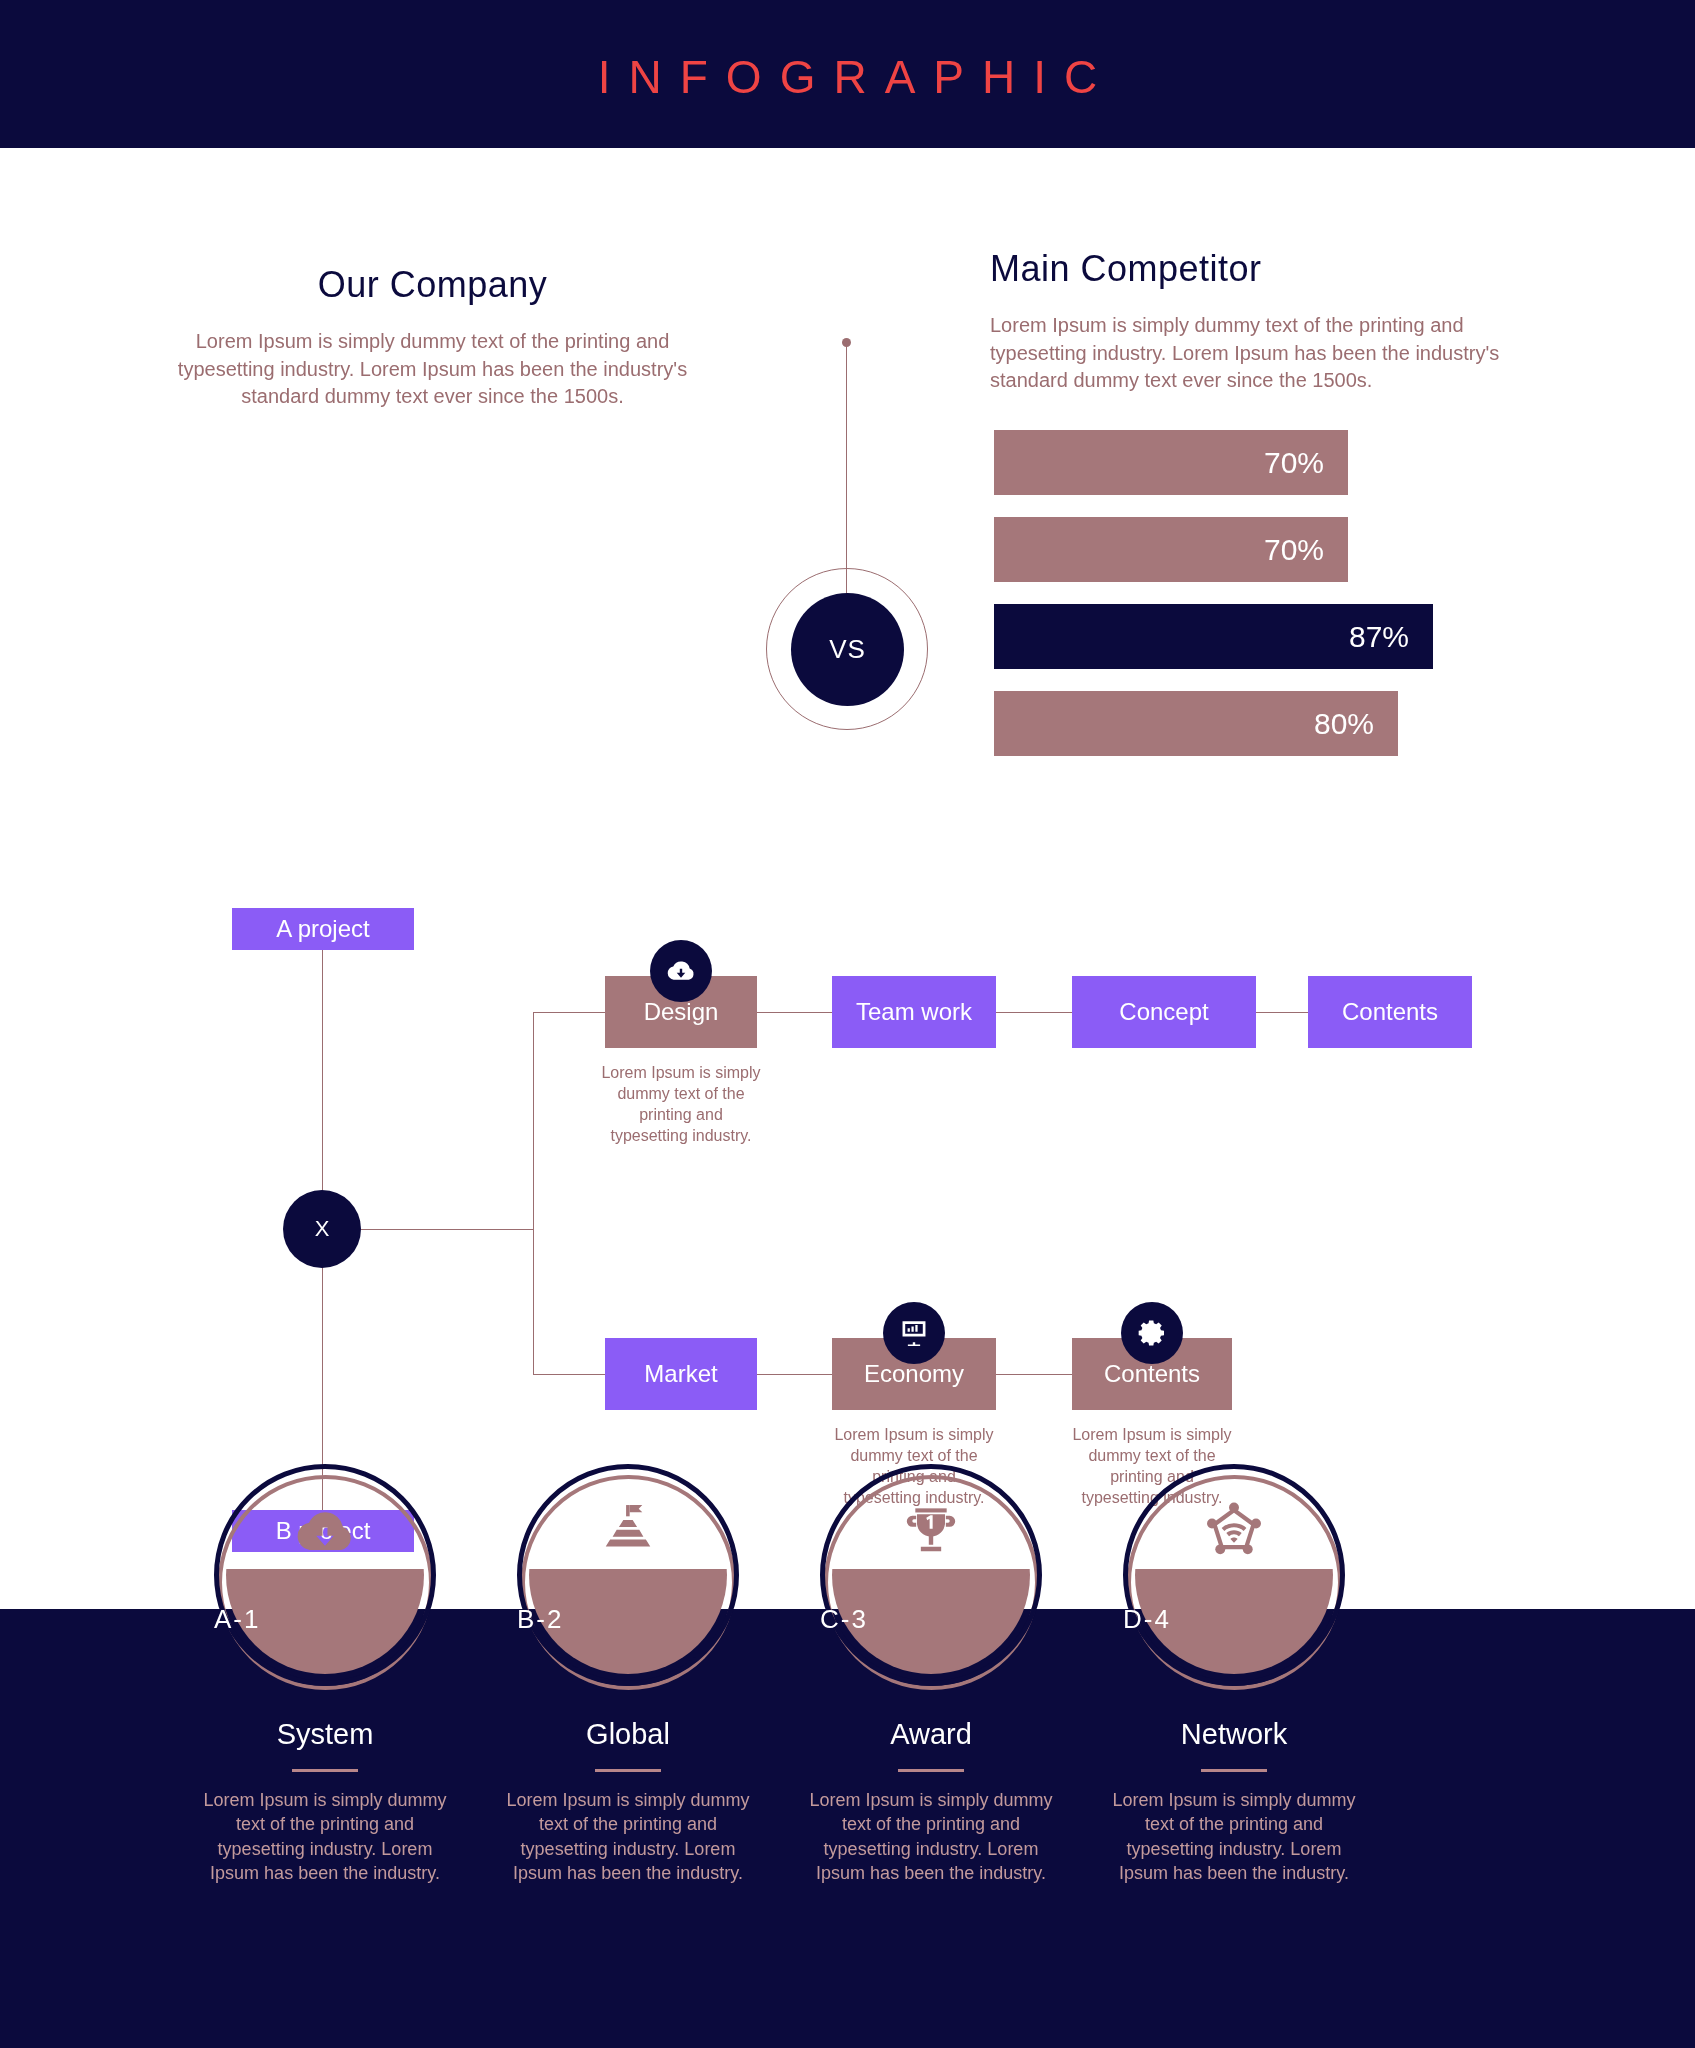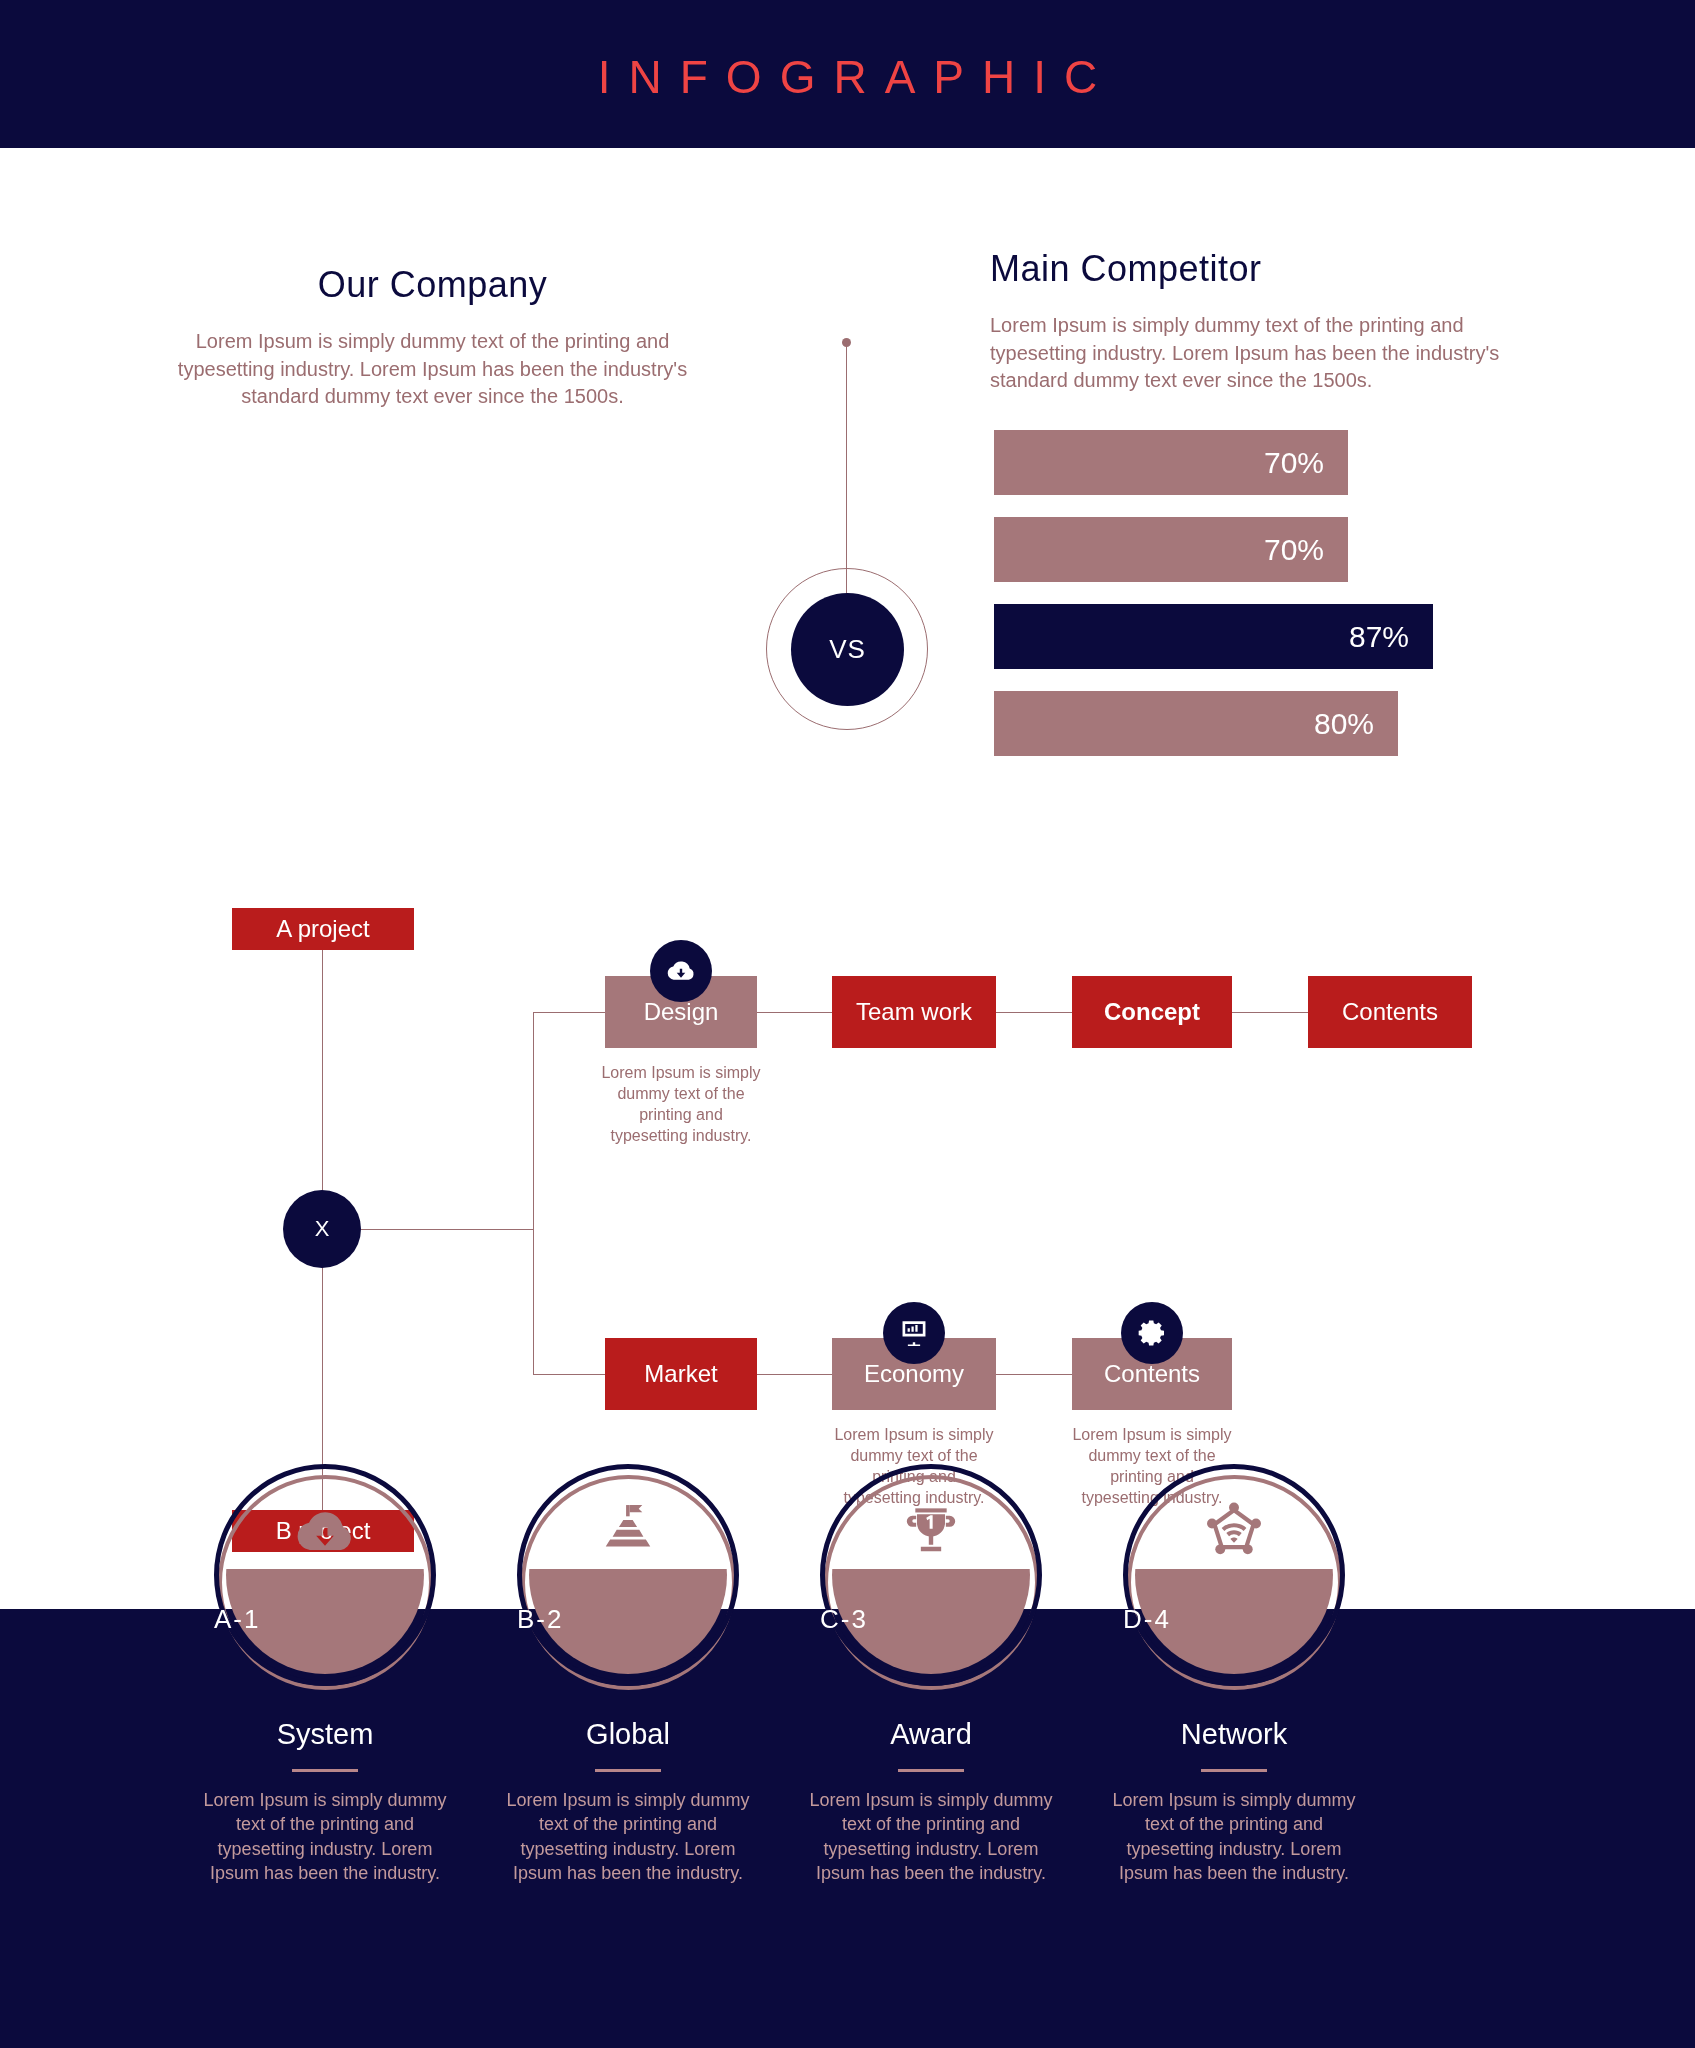--- a/index.html
+++ b/index.html
@@ -82,7 +82,7 @@
     display: flex; align-items: center; justify-content: center;
     color: #ffffff; text-align: center; font-size: 24px;
   }
-  .node.navy  { background: #b91c1c; }
+  .node.navy  { background: #8b5cf6; }
   .node.mauve { background: #a5777a; }
   .line { position: absolute; background: #9b6d70; }
   .hline { height: 1px; }

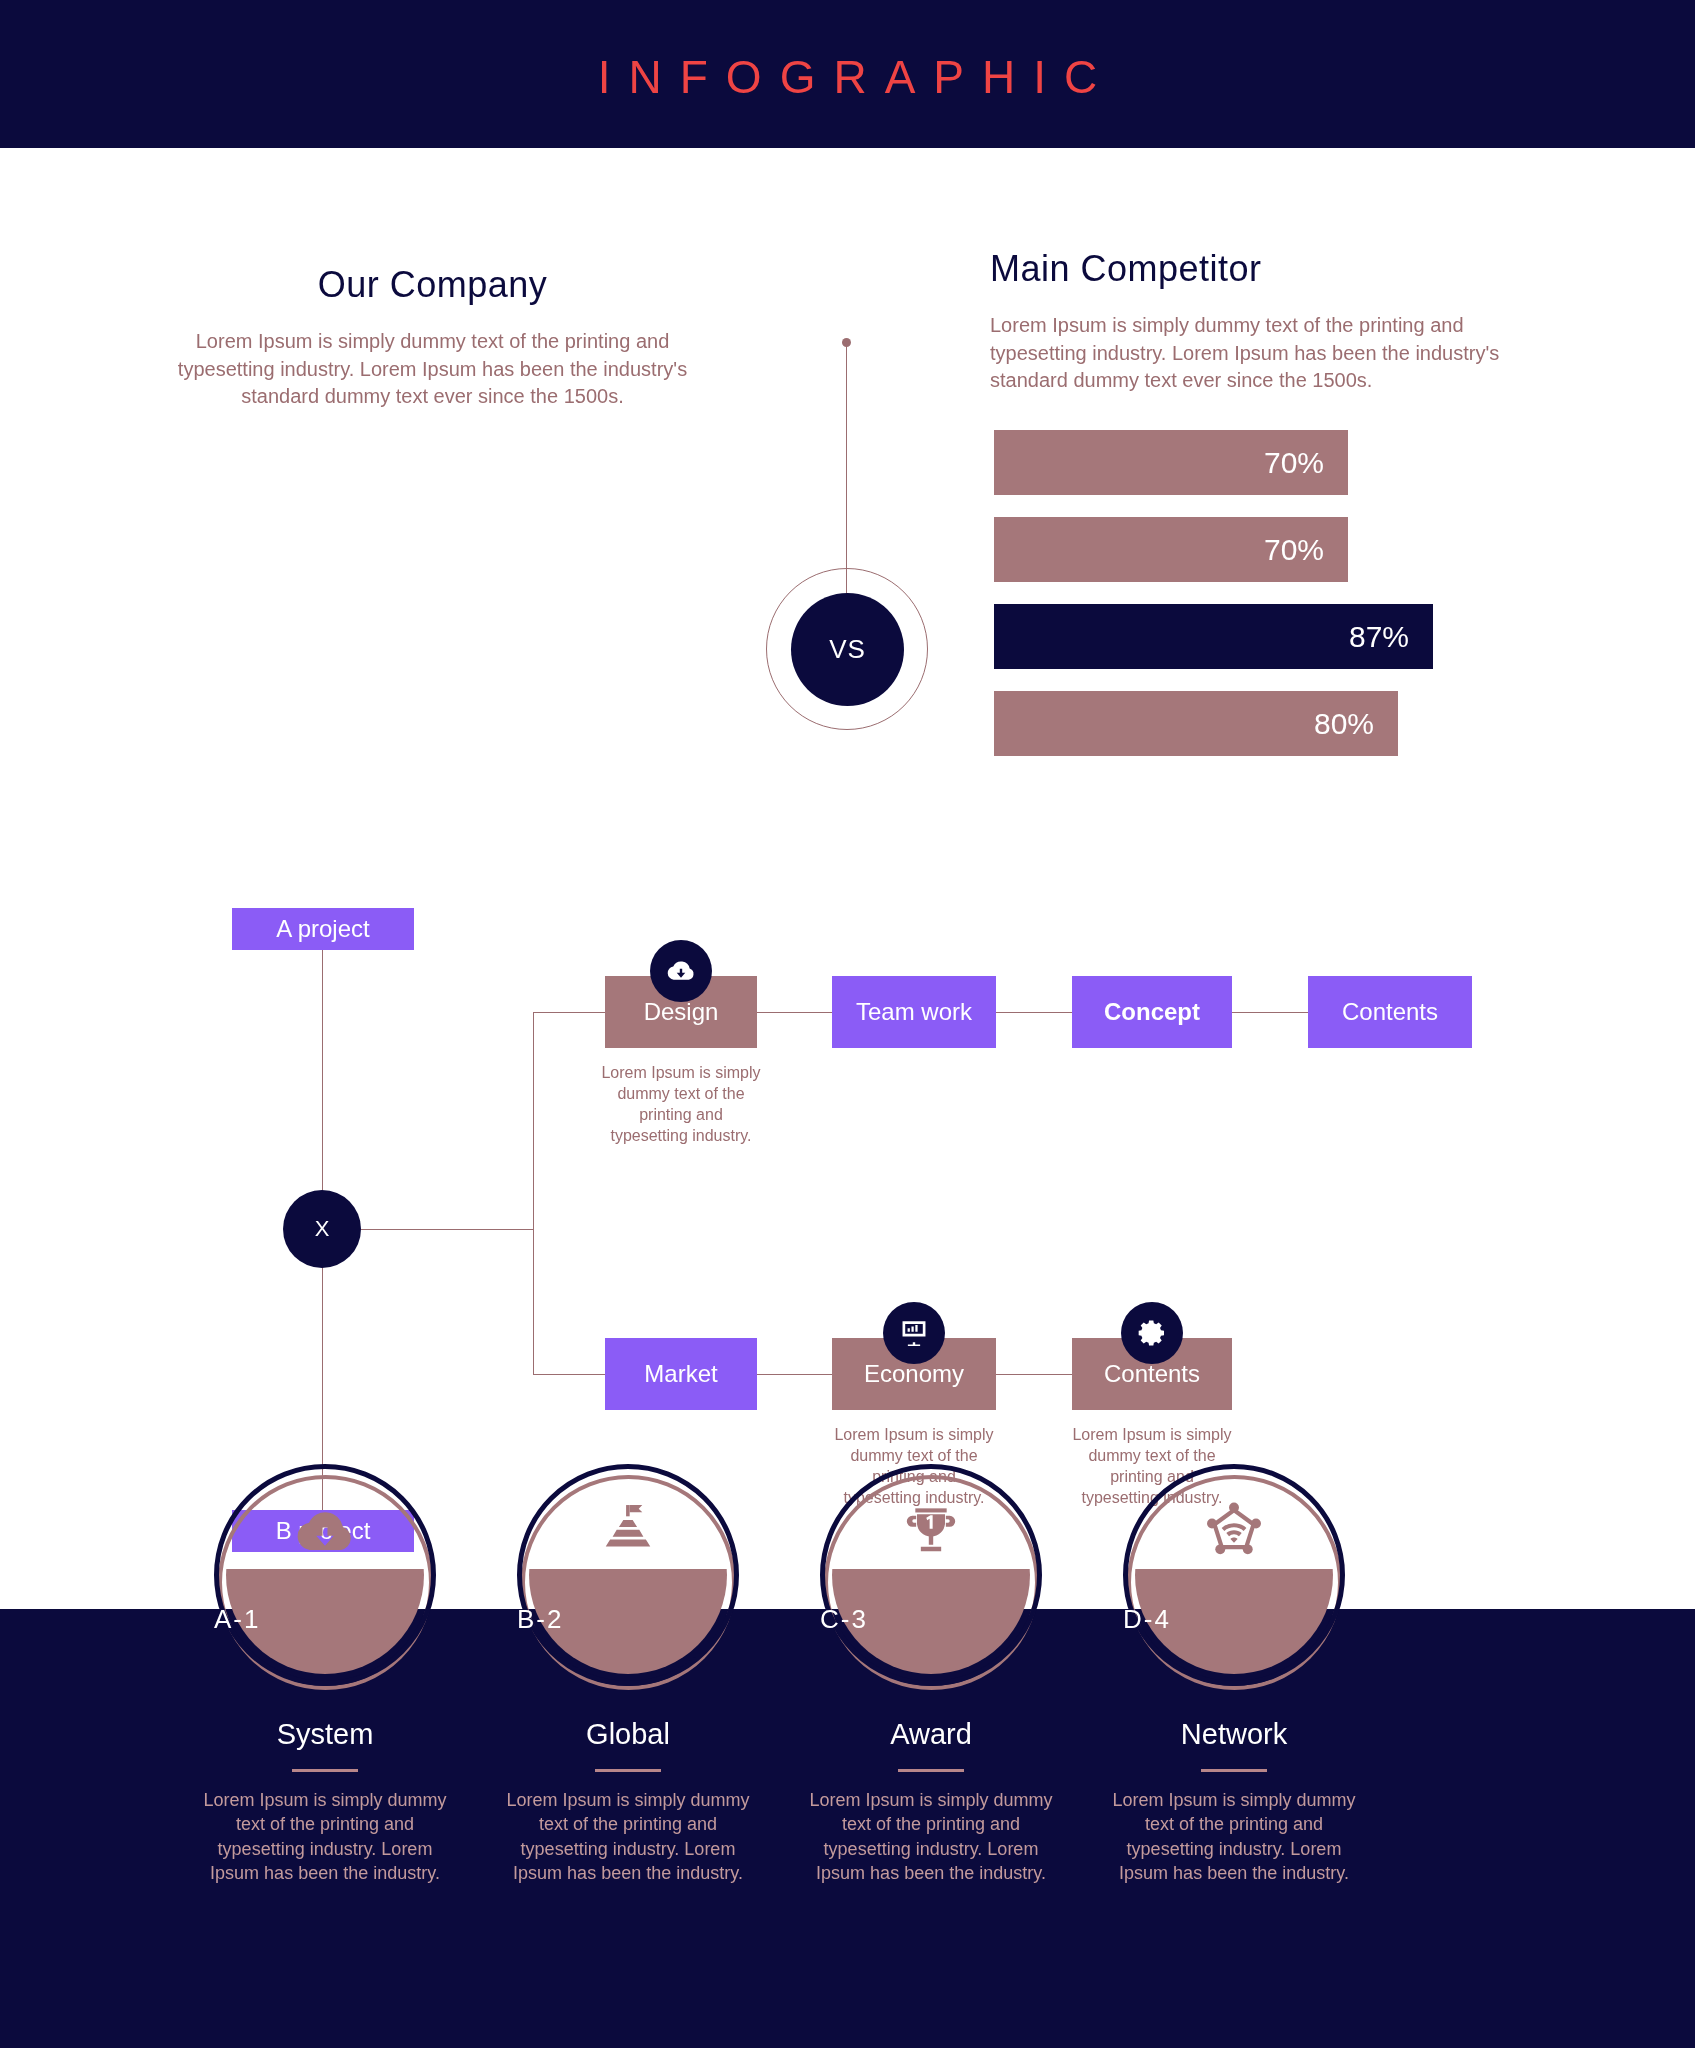--- a/index.html
+++ b/index.html
@@ -249,7 +249,7 @@
       <span>Team work</span>
     </div>
 
-    <div class="node navy" style="left:1072px; top:98px; width:160px; height:72px;font-weight:bold;">
+    <div class="node navy" style="left:1072px; top:98px; width:184px; height:72px;">
       <span>Concept</span>
     </div>
 

